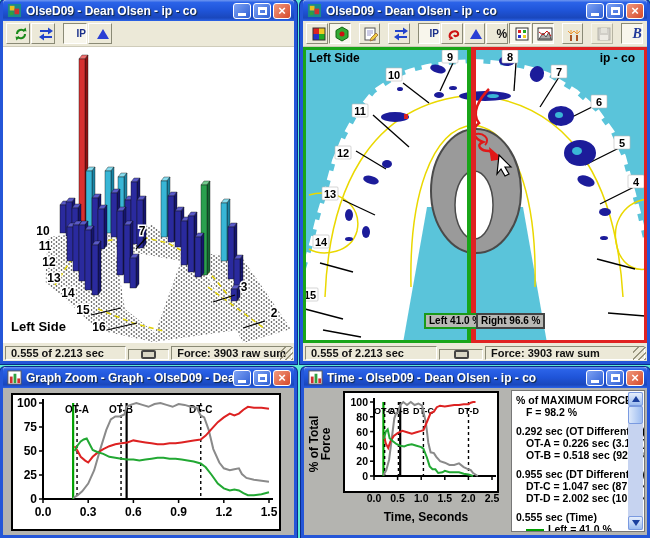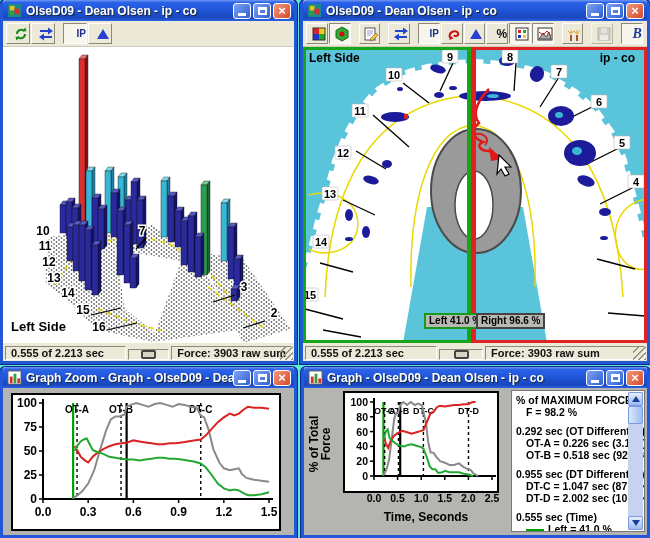--- a/index.html
+++ b/index.html
@@ -530,7 +530,7 @@
             <rect x="7" y="4" width="3" height="10" fill="#30a040"></rect>
             <rect x="11" y="9" width="3" height="5" fill="#d03030"></rect>
           </svg></span>
-      <span class="tb-title">Graph - OlseD09 - Dean  Olsen - ip - co</span>
+      <span class="tb-title">Time - OlseD09 - Dean  Olsen - ip - co</span>
       <span class="tb-btns">
         <span class="wbtn">
             <i class="g-min"></i>

